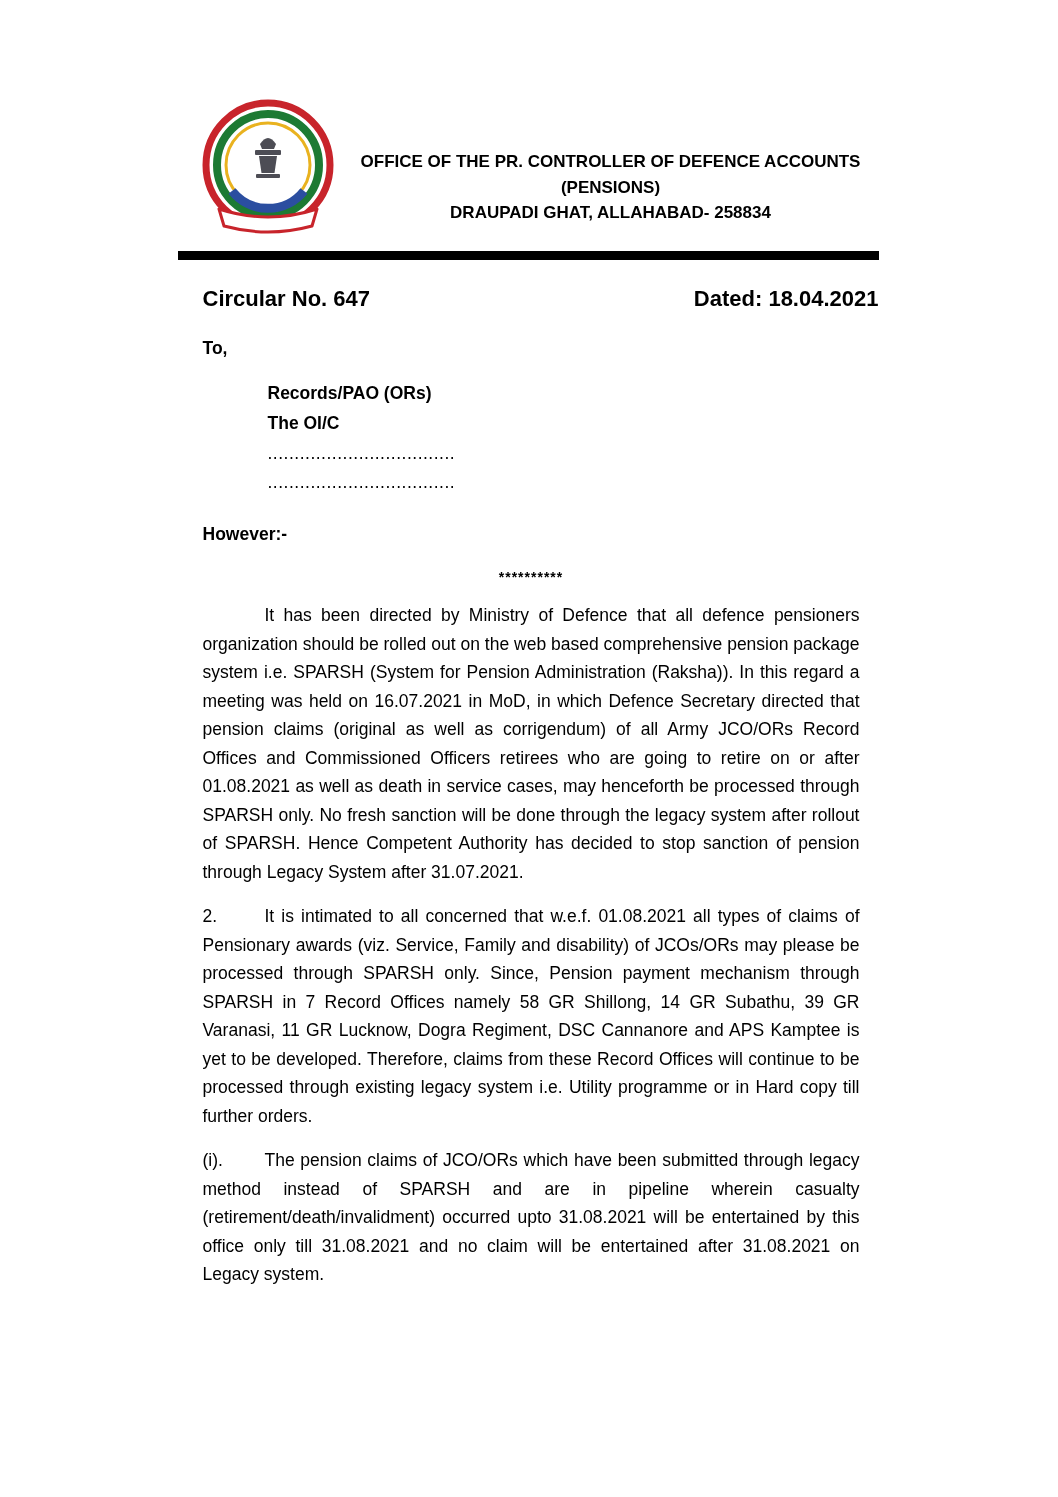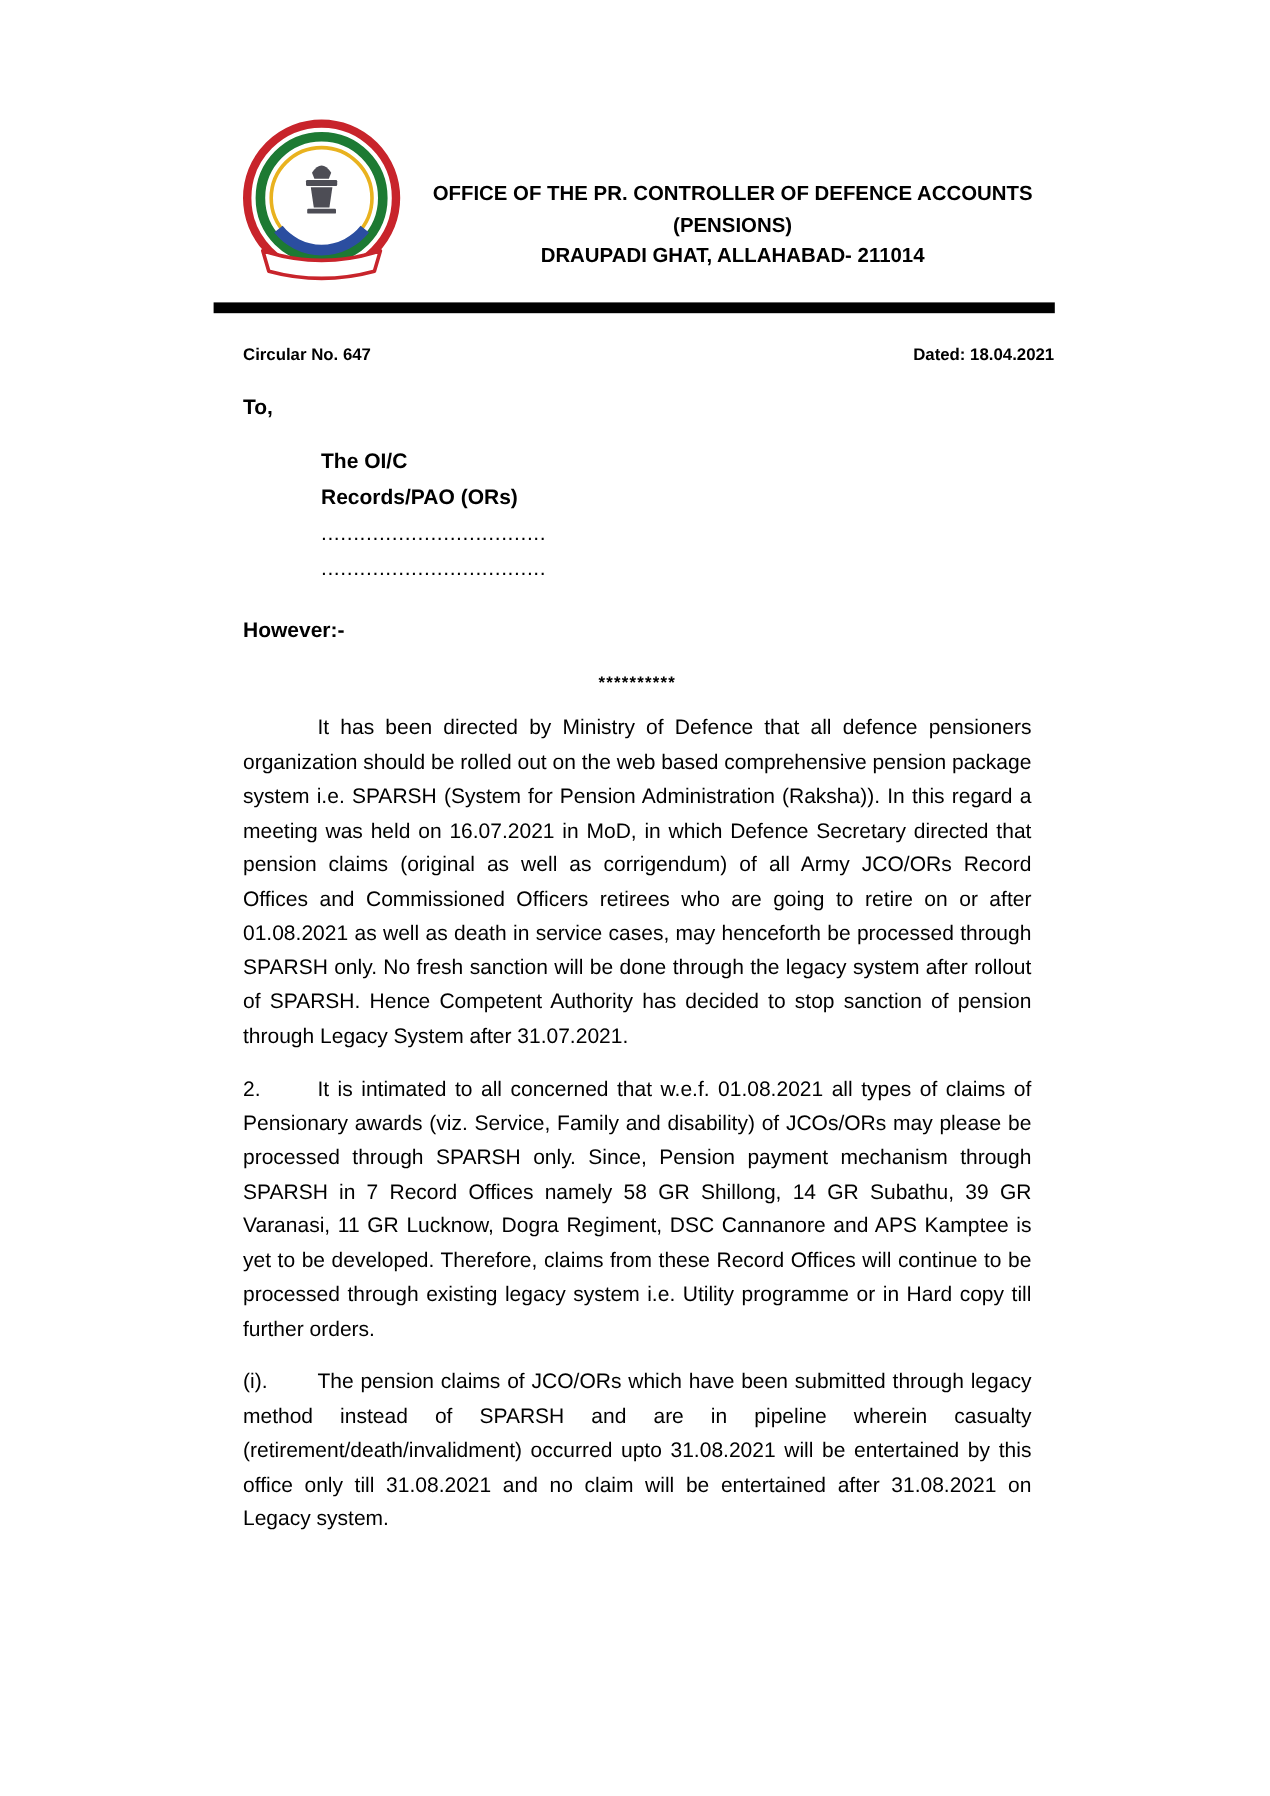--- a/index.html
+++ b/index.html
@@ -93,7 +93,7 @@
     </div>
     <div class="office-title">
       <div>OFFICE OF THE PR. CONTROLLER OF DEFENCE ACCOUNTS (PENSIONS)</div>
-      <div>DRAUPADI GHAT, ALLAHABAD- 211014</div>
+      <div>DRAUPADI GHAT, ALLAHABAD- 258834</div>
     </div>
   </header>
 

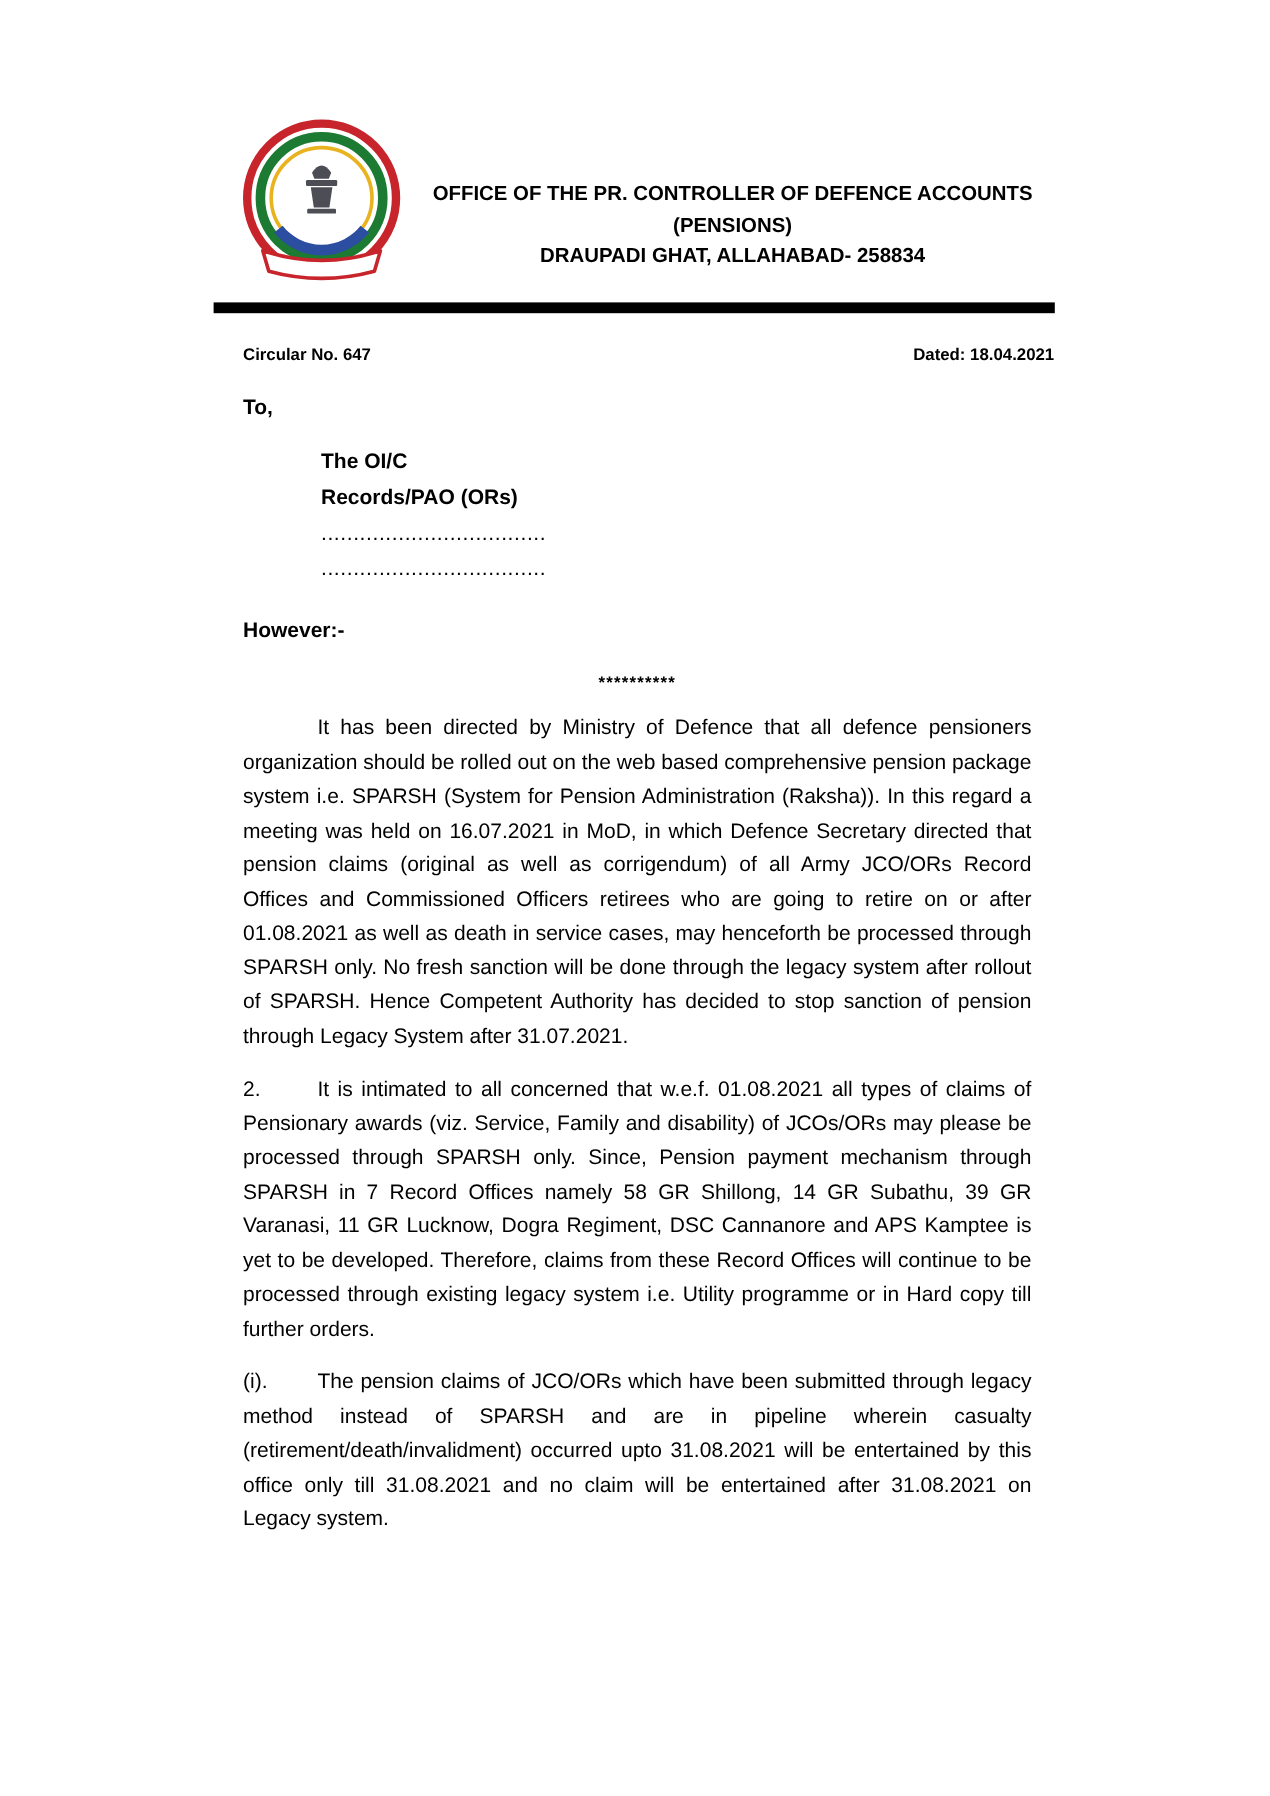--- a/index.html
+++ b/index.html
@@ -40,7 +40,7 @@
     display: flex;
     justify-content: space-between;
     font-weight: bold;
-    font-size: 14px;
+    font-size: 22px;
     margin-right: -19px;
   }
   .to-line { font-weight: bold; margin-top: 26px; }

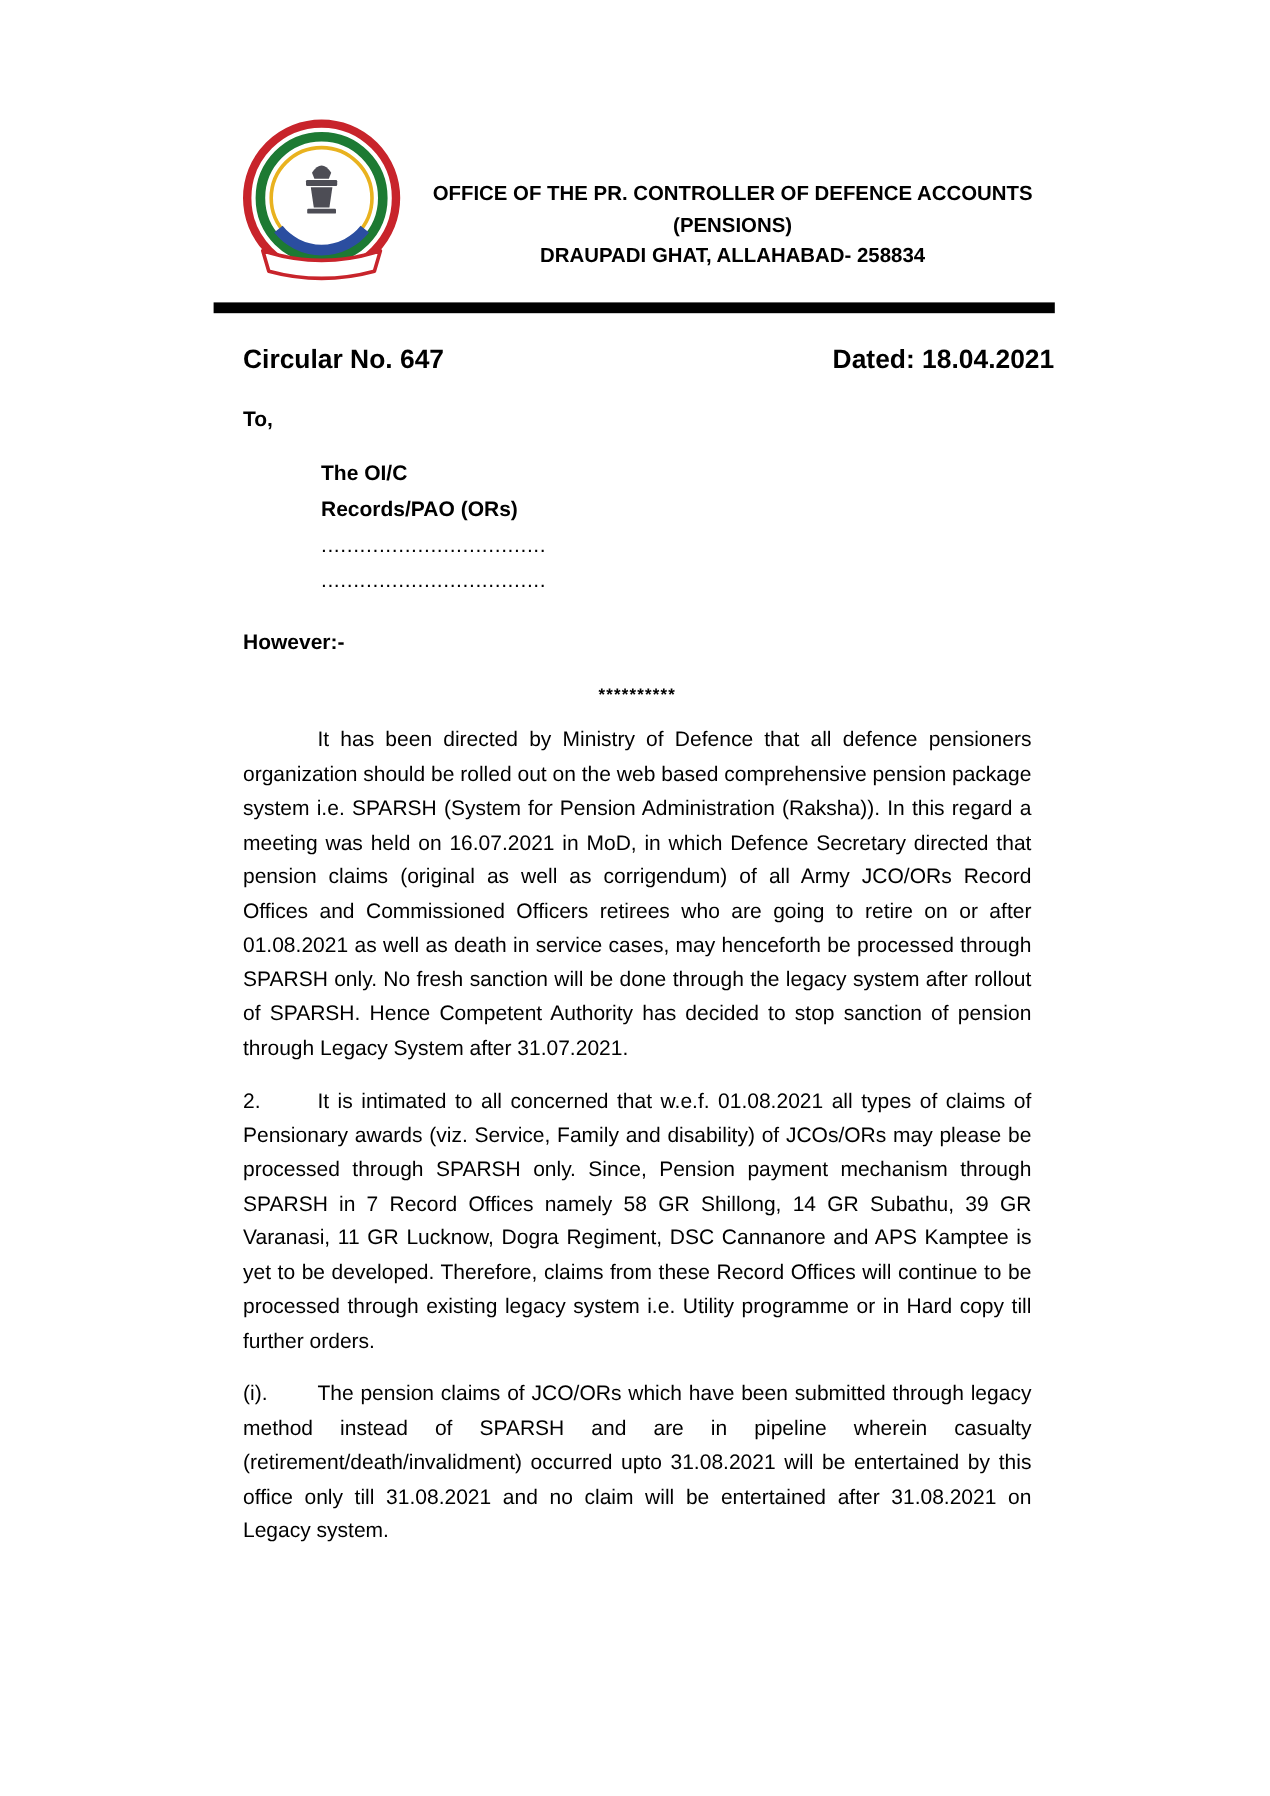--- a/index.html
+++ b/index.html
@@ -109,8 +109,8 @@
     <div class="to-line">To,</div>
 
     <div class="recipient">
+      <div>Records/PAO (ORs)</div>
       <div>The OI/C</div>
-      <div>Records/PAO (ORs)</div>
       <div class="dots">...................................</div>
       <div class="dots">...................................</div>
     </div>

